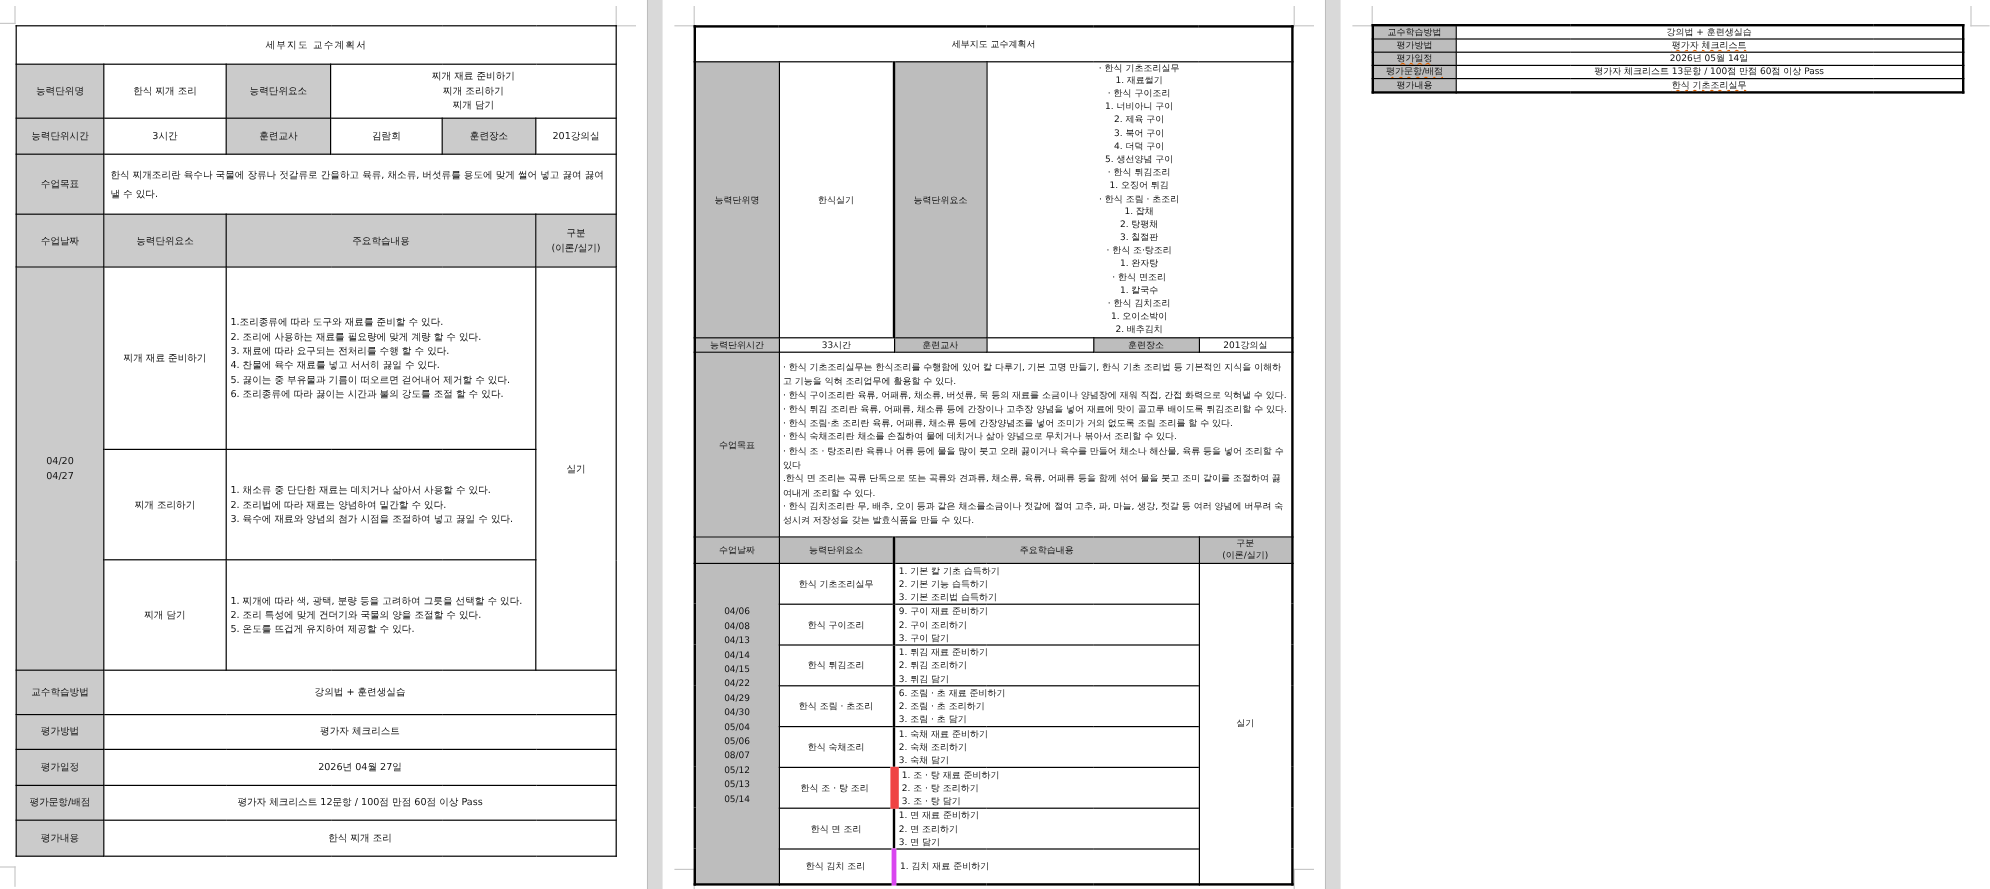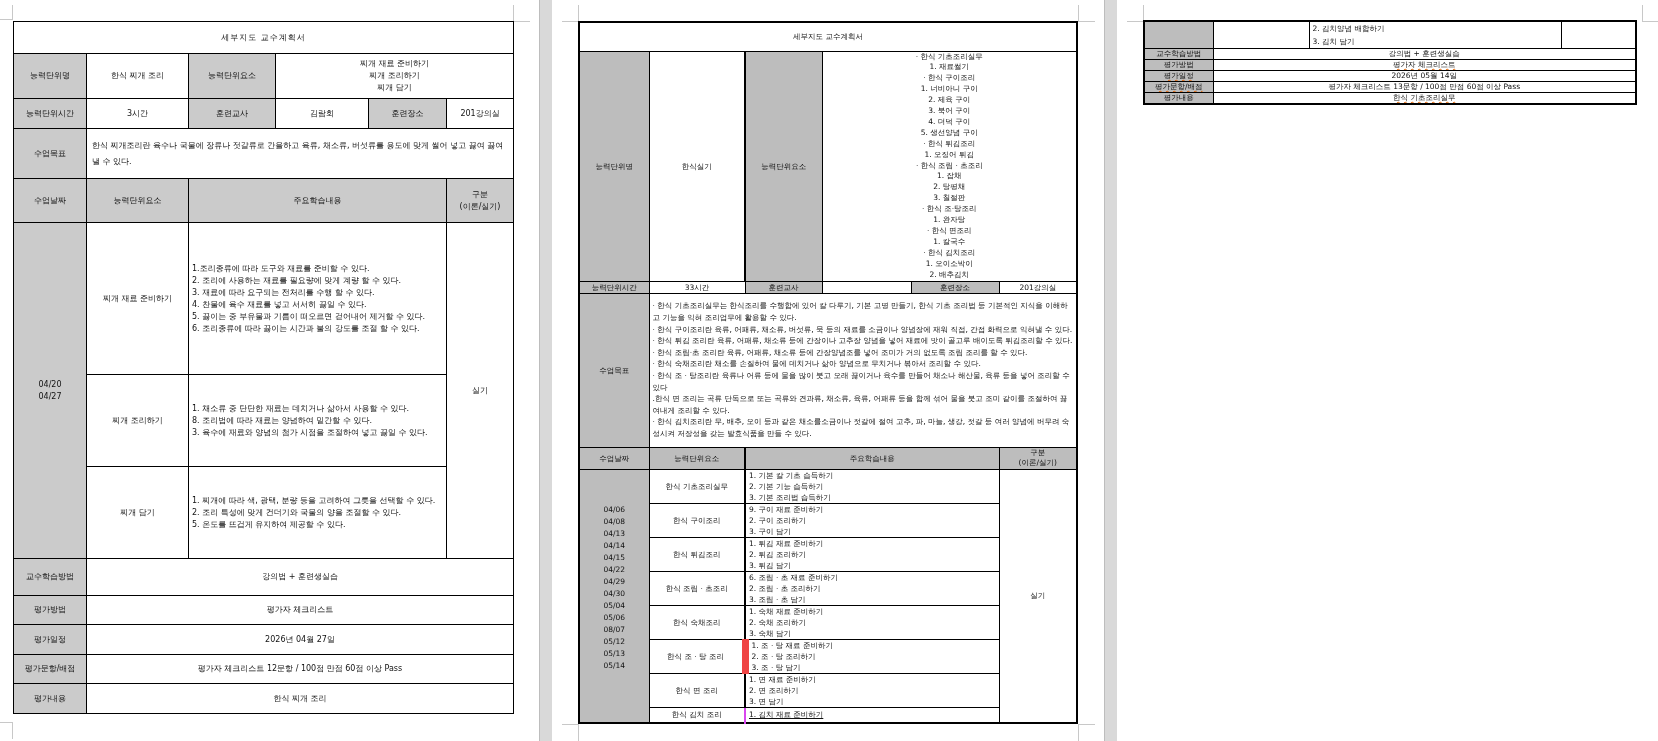--- a/index.html
+++ b/index.html
@@ -304,15 +304,6 @@
         <col style="width:75px">
     </colgroup>
     <tbody>
-        <tr style="height:26px">
-      <td class="g2"></td>
-      <td></td>
-      <td class="left lines" style="line-height:13px;">
-        <div>2. 김치양념 배합하기</div>
-        <div>3. 김치 담기</div>
-      </td>
-      <td></td>
-    </tr>
     <tr style="height:10px">
       <td class="g2">교수학습방법</td>
       <td colspan="3">강의법 + 훈련생실습</td>

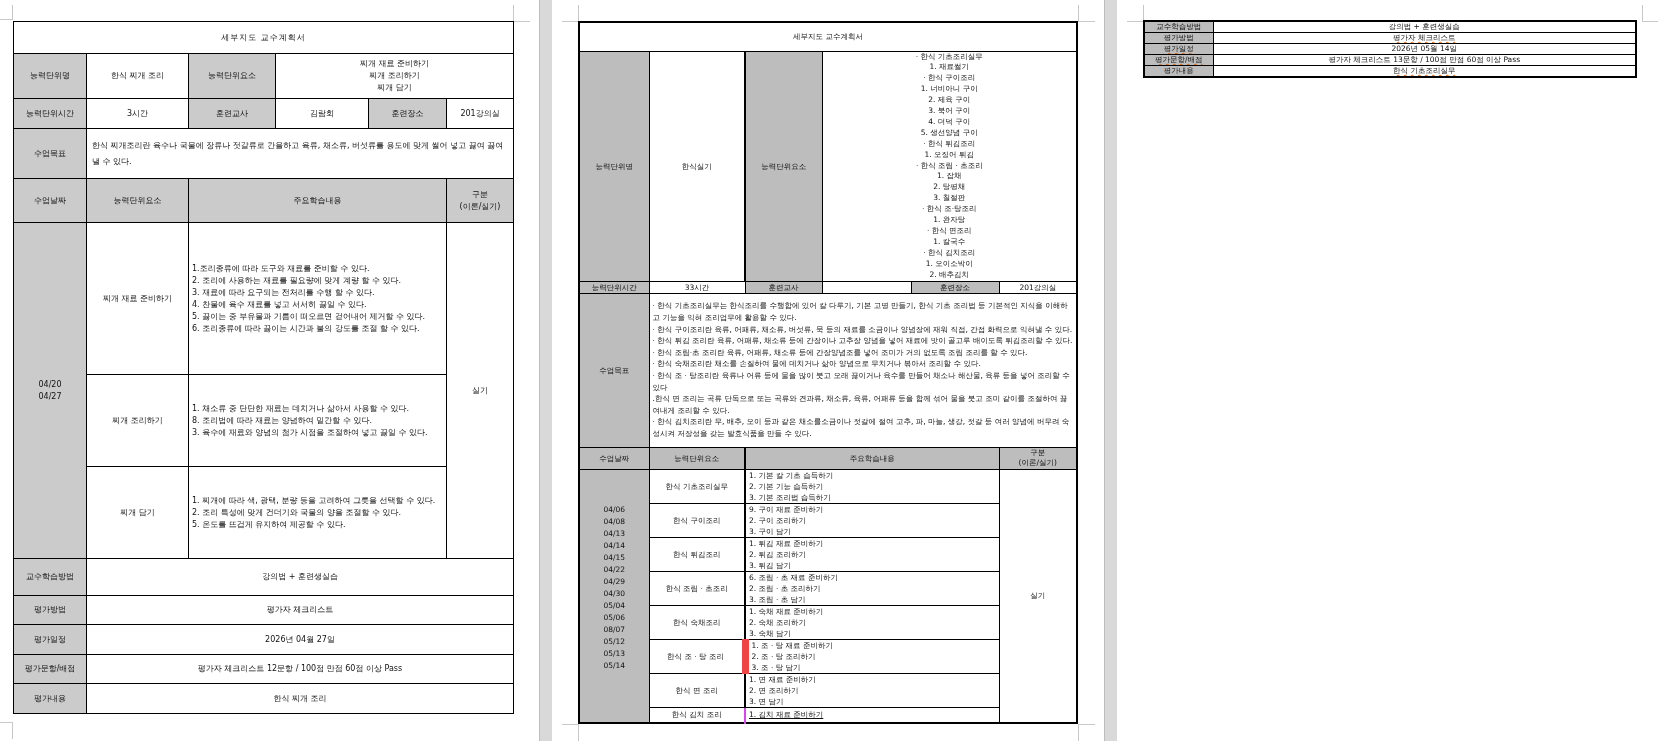--- a/index.html
+++ b/index.html
@@ -95,7 +95,7 @@
       <td>찌개 조리하기</td>
       <td colspan="3" class="left lines">
         <div>1. 채소류 중 단단한 재료는 데치거나 삶아서 사용할 수 있다.</div>
-        <div>8. 조리법에 따라 재료는 양념하여 밑간할 수 있다.</div>
+        <div>2. 조리법에 따라 재료는 양념하여 밑간할 수 있다.</div>
         <div>3. 육수에 재료와 양념의 첨가 시점을 조절하여 넣고 끓일 수 있다.</div>
       </td>
     </tr>

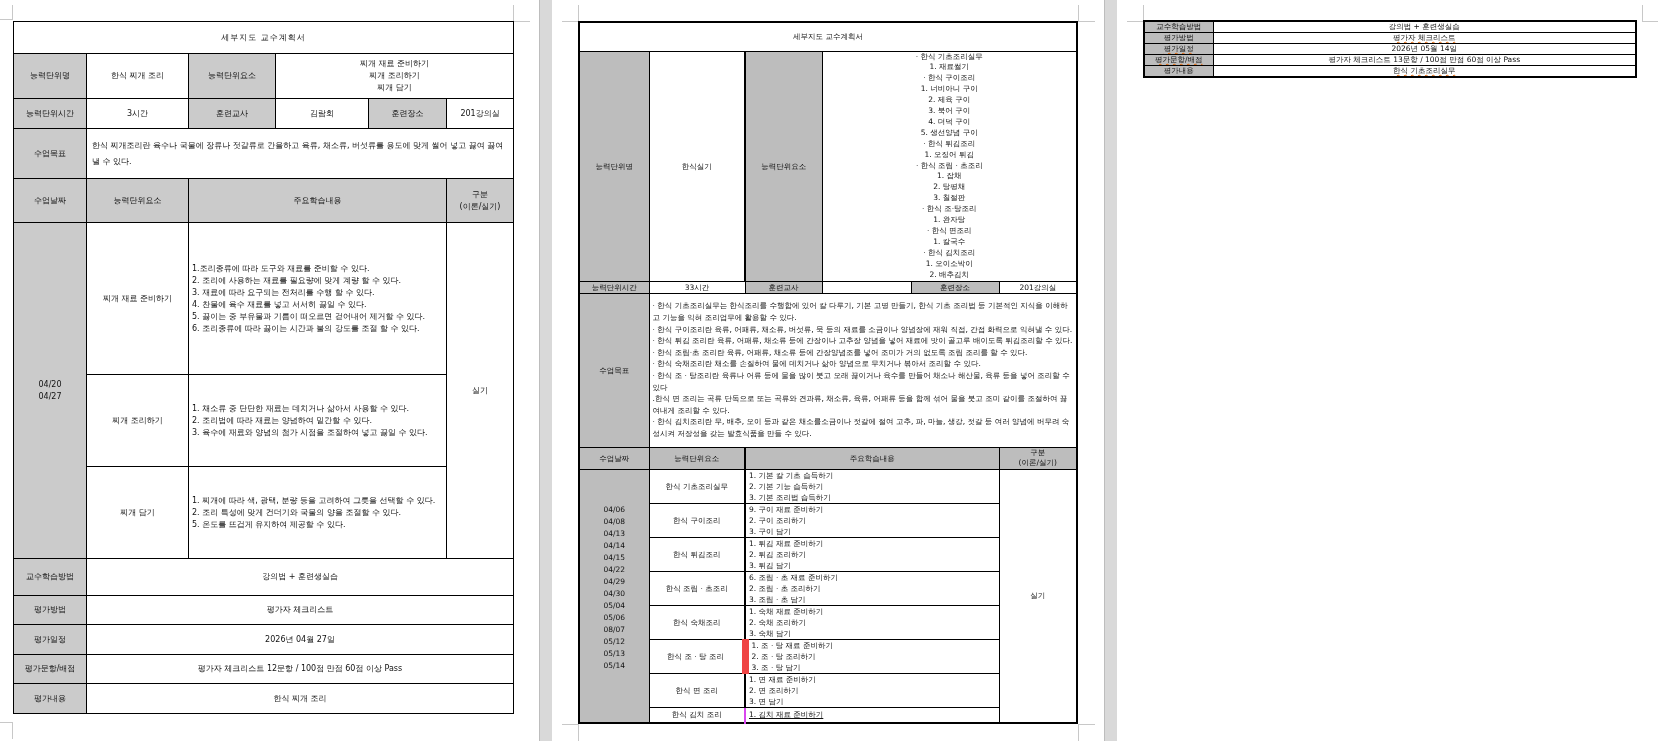--- a/index.html
+++ b/index.html
@@ -282,7 +282,7 @@
         <div>3. 면 담기</div>
       </td>
     </tr>
-    <tr style="height:16px">
+    <tr style="height:30px">
       <td>한식 김치 조리</td>
       <td colspan="3" class="left lines" style="border-left:2px solid #d946ef;text-decoration:underline;">
         <div>1. 김치 재료 준비하기</div>

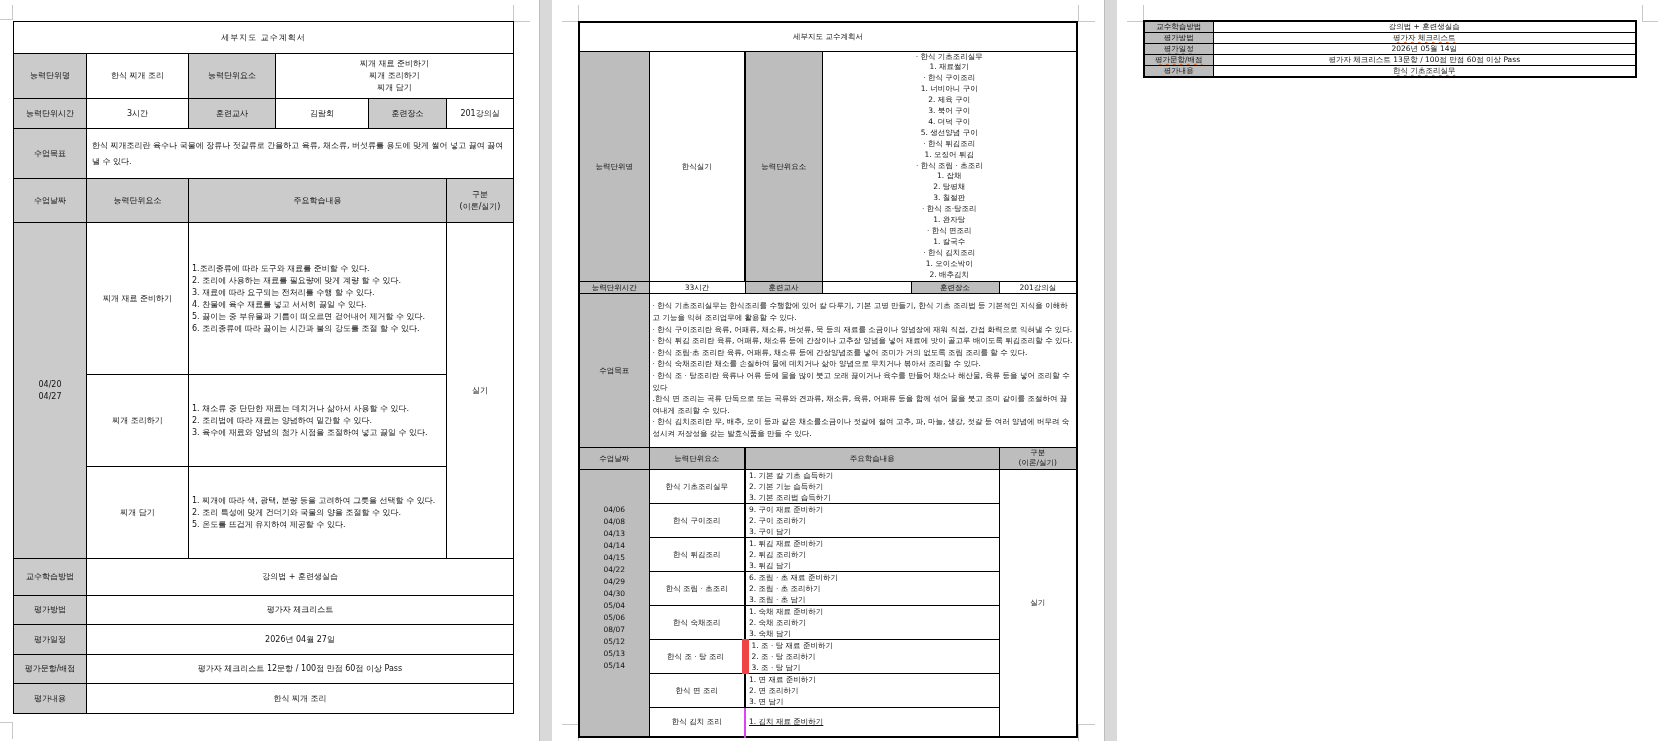--- a/index.html
+++ b/index.html
@@ -284,7 +284,7 @@
     </tr>
     <tr style="height:30px">
       <td>한식 김치 조리</td>
-      <td colspan="3" class="left lines" style="border-left:2px solid #d946ef;text-decoration:underline;">
+      <td colspan="3" class="left lines" style="border-left:4px solid #d946ef;">
         <div>1. 김치 재료 준비하기</div>
       </td>
     </tr>

